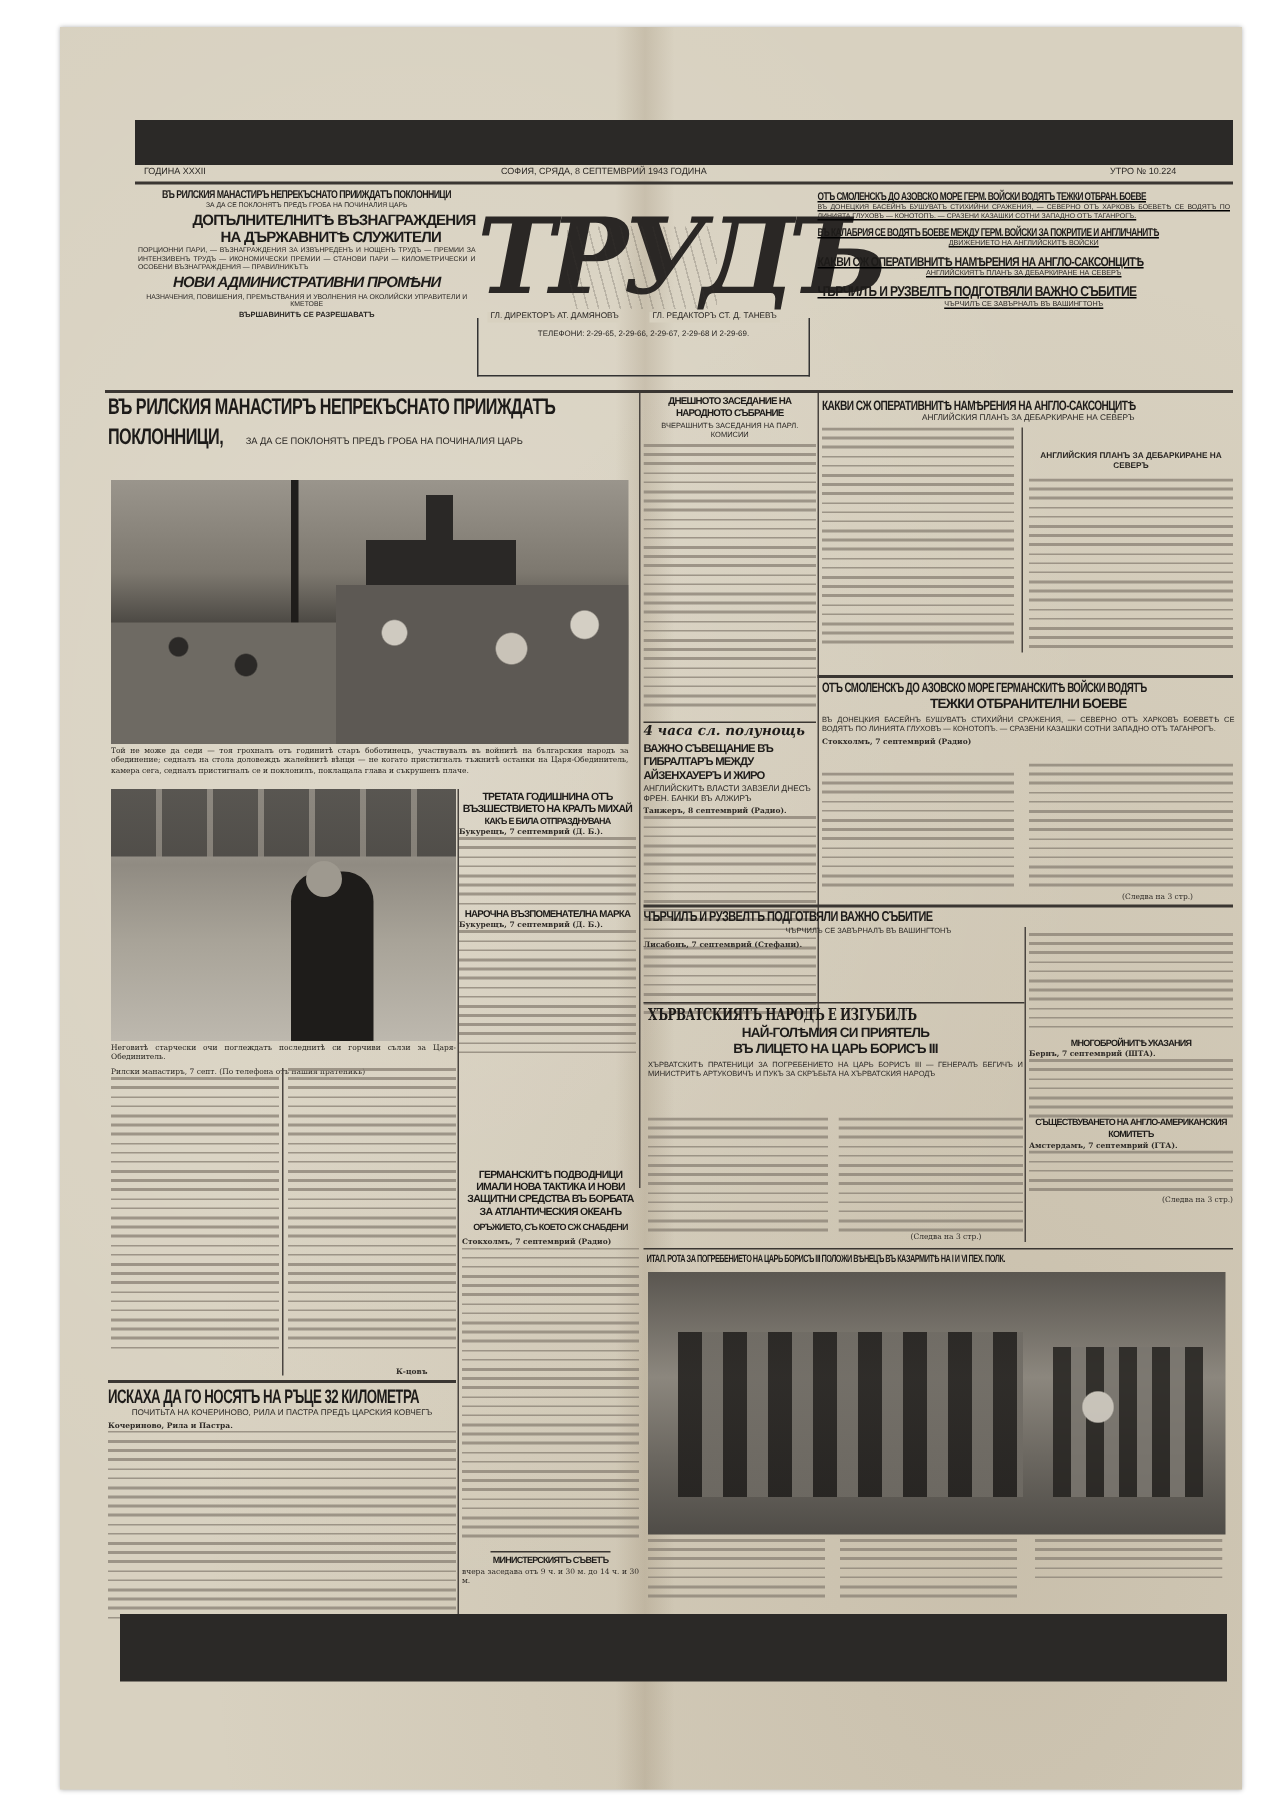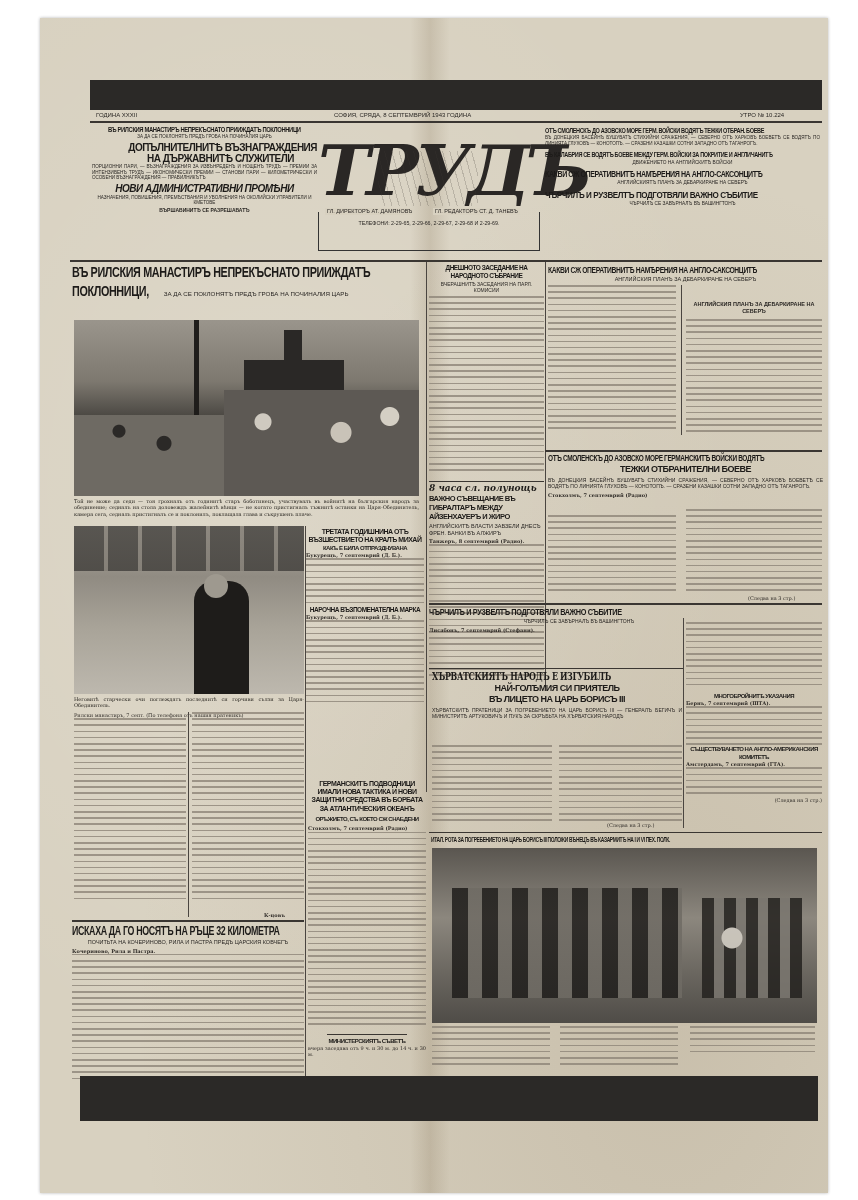--- a/index.html
+++ b/index.html
@@ -57,7 +57,7 @@
     </div>
   </div>
 
-  <div class="abs" style="left:505px;top:108px;width:275px;">
+  <div class="abs" style="left:505px;top:108px;width:275px;text-decoration:underline;">
     <div class="cond" style="font-size:7.5px;line-height:9px;transform:scaleX(.74);width:372px;">ОТЪ СМОЛЕНСКЪ ДО АЗОВСКО МОРЕ ГЕРМ. ВОЙСКИ ВОДЯТЪ ТЕЖКИ ОТБРАН. БОЕВЕ</div>
     <div class="small" style="font-size:4.6px;line-height:5.6px;text-align:justify;">ВЪ ДОНЕЦКИЯ БАСЕЙНЪ БУШУВАТЪ СТИХИЙНИ СРАЖЕНИЯ, — СЕВЕРНО ОТЪ ХАРКОВЪ БОЕВЕТѢ СЕ ВОДЯТЪ ПО ЛИНИЯТА ГЛУХОВЪ — КОНОТОПЪ. — СРАЗЕНИ КАЗАШКИ СОТНИ ЗАПАДНО ОТЪ ТАГАНРОГЪ.</div>
     <div class="cond" style="font-size:7.5px;line-height:10px;transform:scaleX(.74);width:372px;margin-top:4px;">ВЪ КАЛАБРИЯ СЕ ВОДЯТЪ БОЕВЕ МЕЖДУ ГЕРМ. ВОЙСКИ ЗА ПОКРИТИЕ И АНГЛИЧАНИТѢ</div>

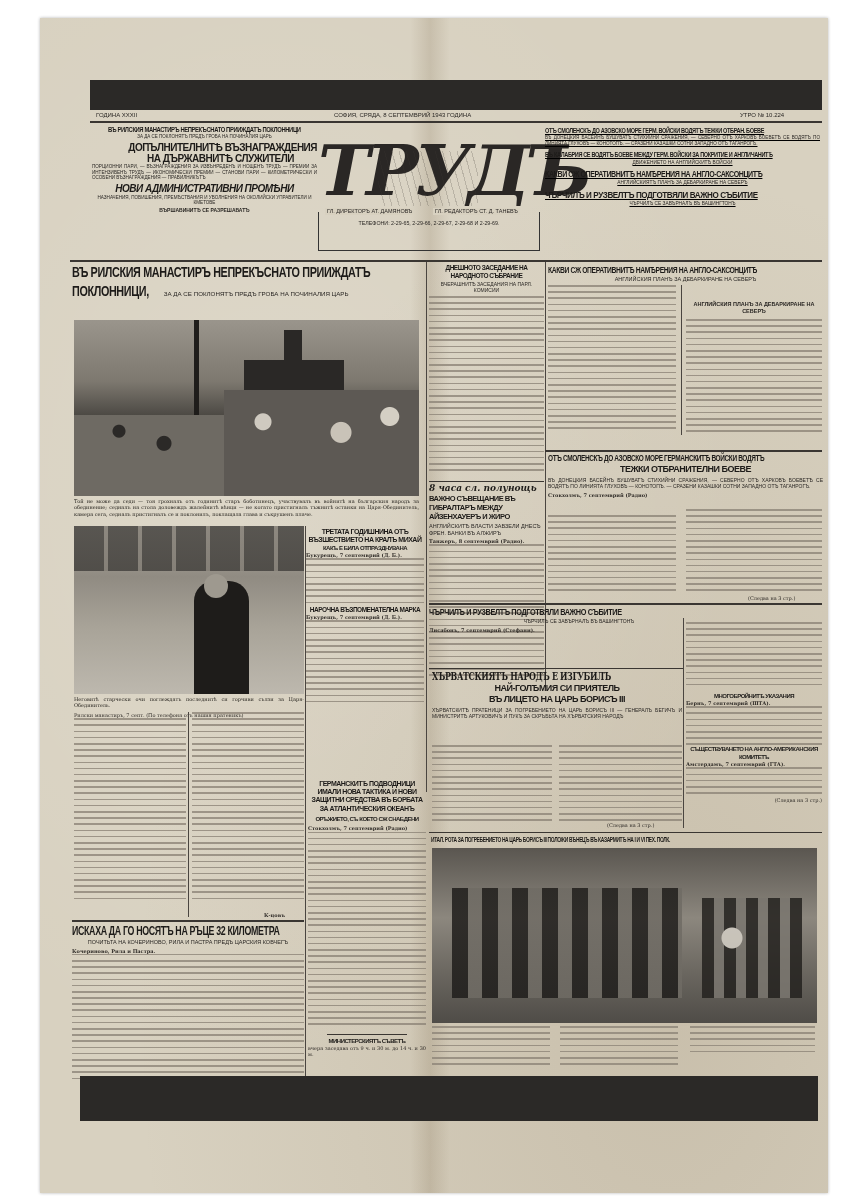--- a/index.html
+++ b/index.html
@@ -312,7 +312,7 @@
         <div></div>
       </div>
     <div class="rule" style="position:relative;height:1px;"></div>
-    <div class="ital" style="font-size:9px;line-height:12px;">8 часа сл. полунощь</div>
+    <div class="ital" style="font-size:9px;line-height:12px;">4 часа сл. полунощь</div>
     <div class="cond" style="font-size:7.5px;line-height:9px;white-space:normal;">ВАЖНО СЪВЕЩАНИЕ ВЪ ГИБРАЛТАРЪ МЕЖДУ АЙЗЕНХАУЕРЪ И ЖИРО</div>
     <div class="small" style="font-size:5.5px;line-height:6.6px;margin-top:2px;">АНГЛИЙСКИТѢ ВЛАСТИ ЗАВЗЕЛИ ДНЕСЪ ФРЕН. БАНКИ ВЪ АЛЖИРЪ</div>
     <div class="body" style="font-weight:bold;margin-top:2px;">Танжеръ, 8 септемврий (Радио).</div>

